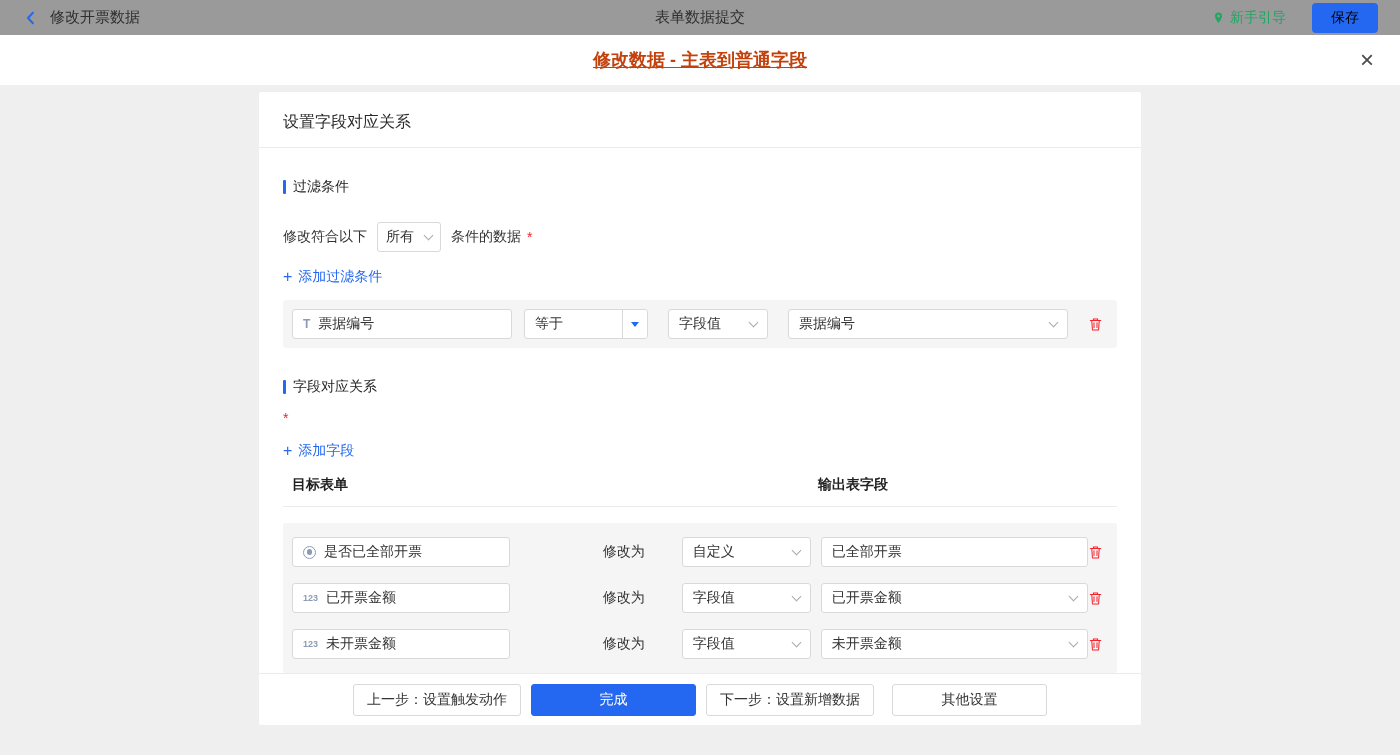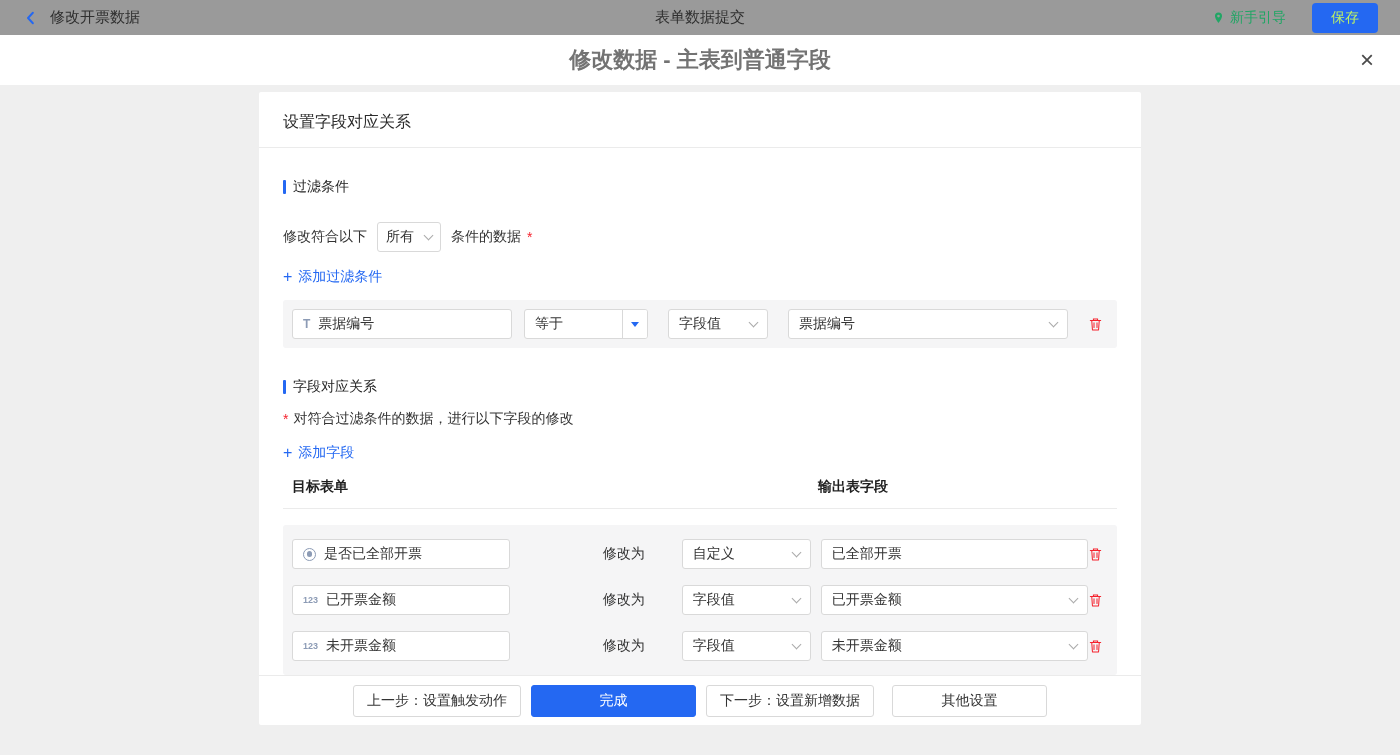--- a/index.html
+++ b/index.html
@@ -18,7 +18,7 @@
   .tb-center { position:absolute; left:50%; transform:translateX(-50%); font-size:15px; color:#2f2f2f; }
   .tb-right { display:flex; align-items:center; gap:26px; }
   .guide { display:flex; align-items:center; gap:5px; color:#21a665; font-size:14px; cursor:pointer; }
-  .save-btn { background:#2468f2; color:#bef264; border:none; width:66px; height:30px;
+  .save-btn { background:#2468f2; color:#000000; border:none; width:66px; height:30px;
               border-radius:4px; font-size:14px; cursor:pointer; font-family:inherit; }
 
   

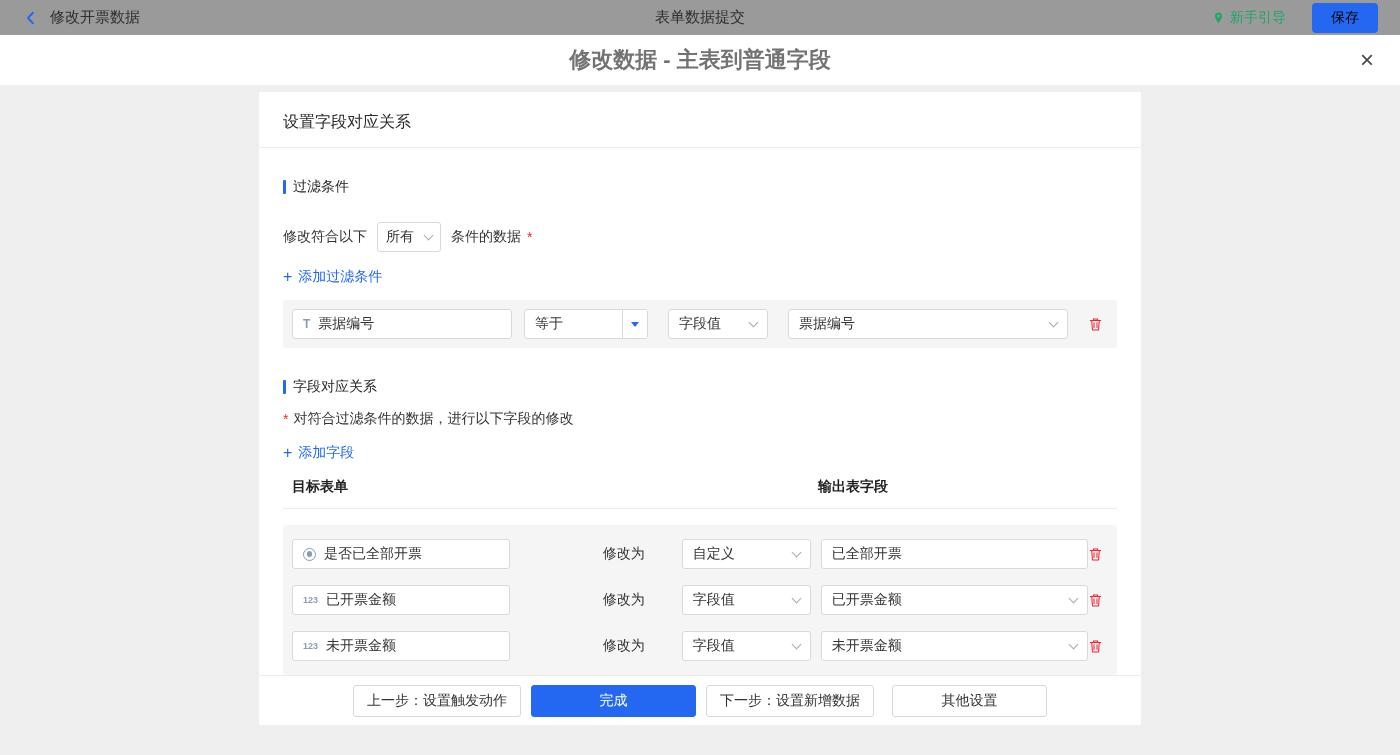--- a/index.html
+++ b/index.html
@@ -24,7 +24,7 @@
   
   .dlg-header { height:50px; background:#fff; position:relative; display:flex;
                 align-items:center; justify-content:center; }
-  .dlg-title { font-size:22px; font-weight:bold; color:#737373; }
+  .dlg-title { font-size:18px; font-weight:bold; color:#c2410c;text-decoration:underline; }
   .dlg-close { position:absolute; right:26px; top:50%; transform:translateY(-50%);
                font-size:24px; line-height:1; color:#4a4a4a; cursor:pointer; }
 

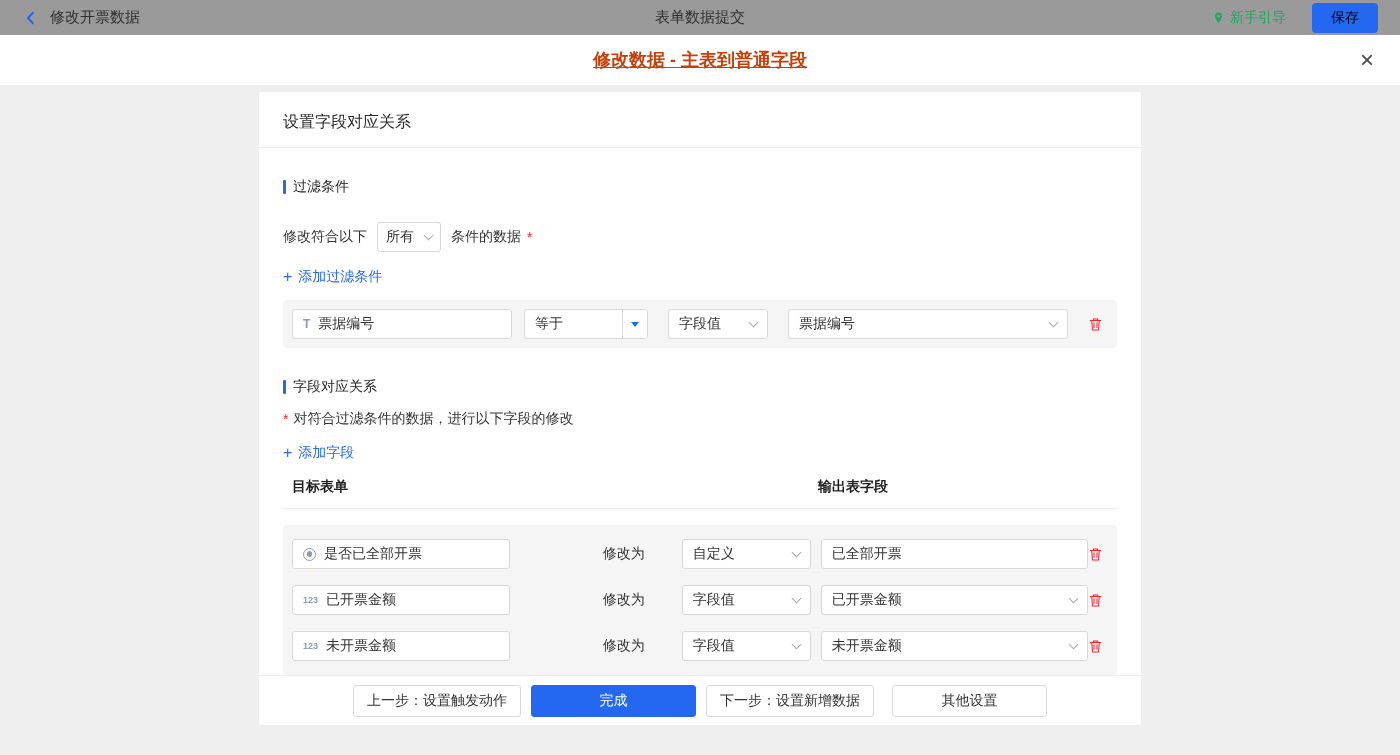--- a/index.html
+++ b/index.html
@@ -194,7 +194,6 @@
 
       <div class="map-desc">
         <span class="star">*</span>
-        <span>对符合过滤条件的数据，进行以下字段的修改</span>
       </div>
 
       <div class="add-link">

